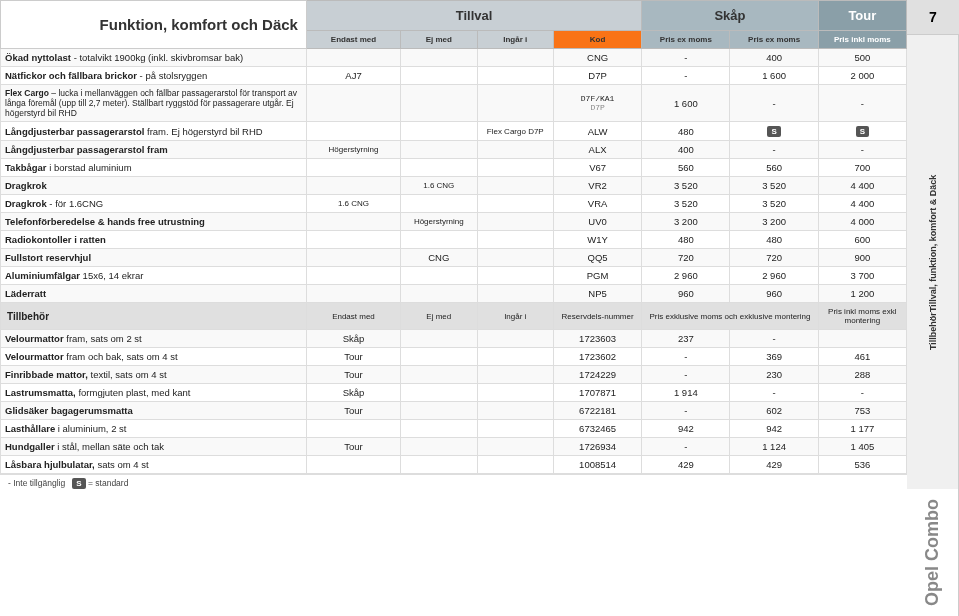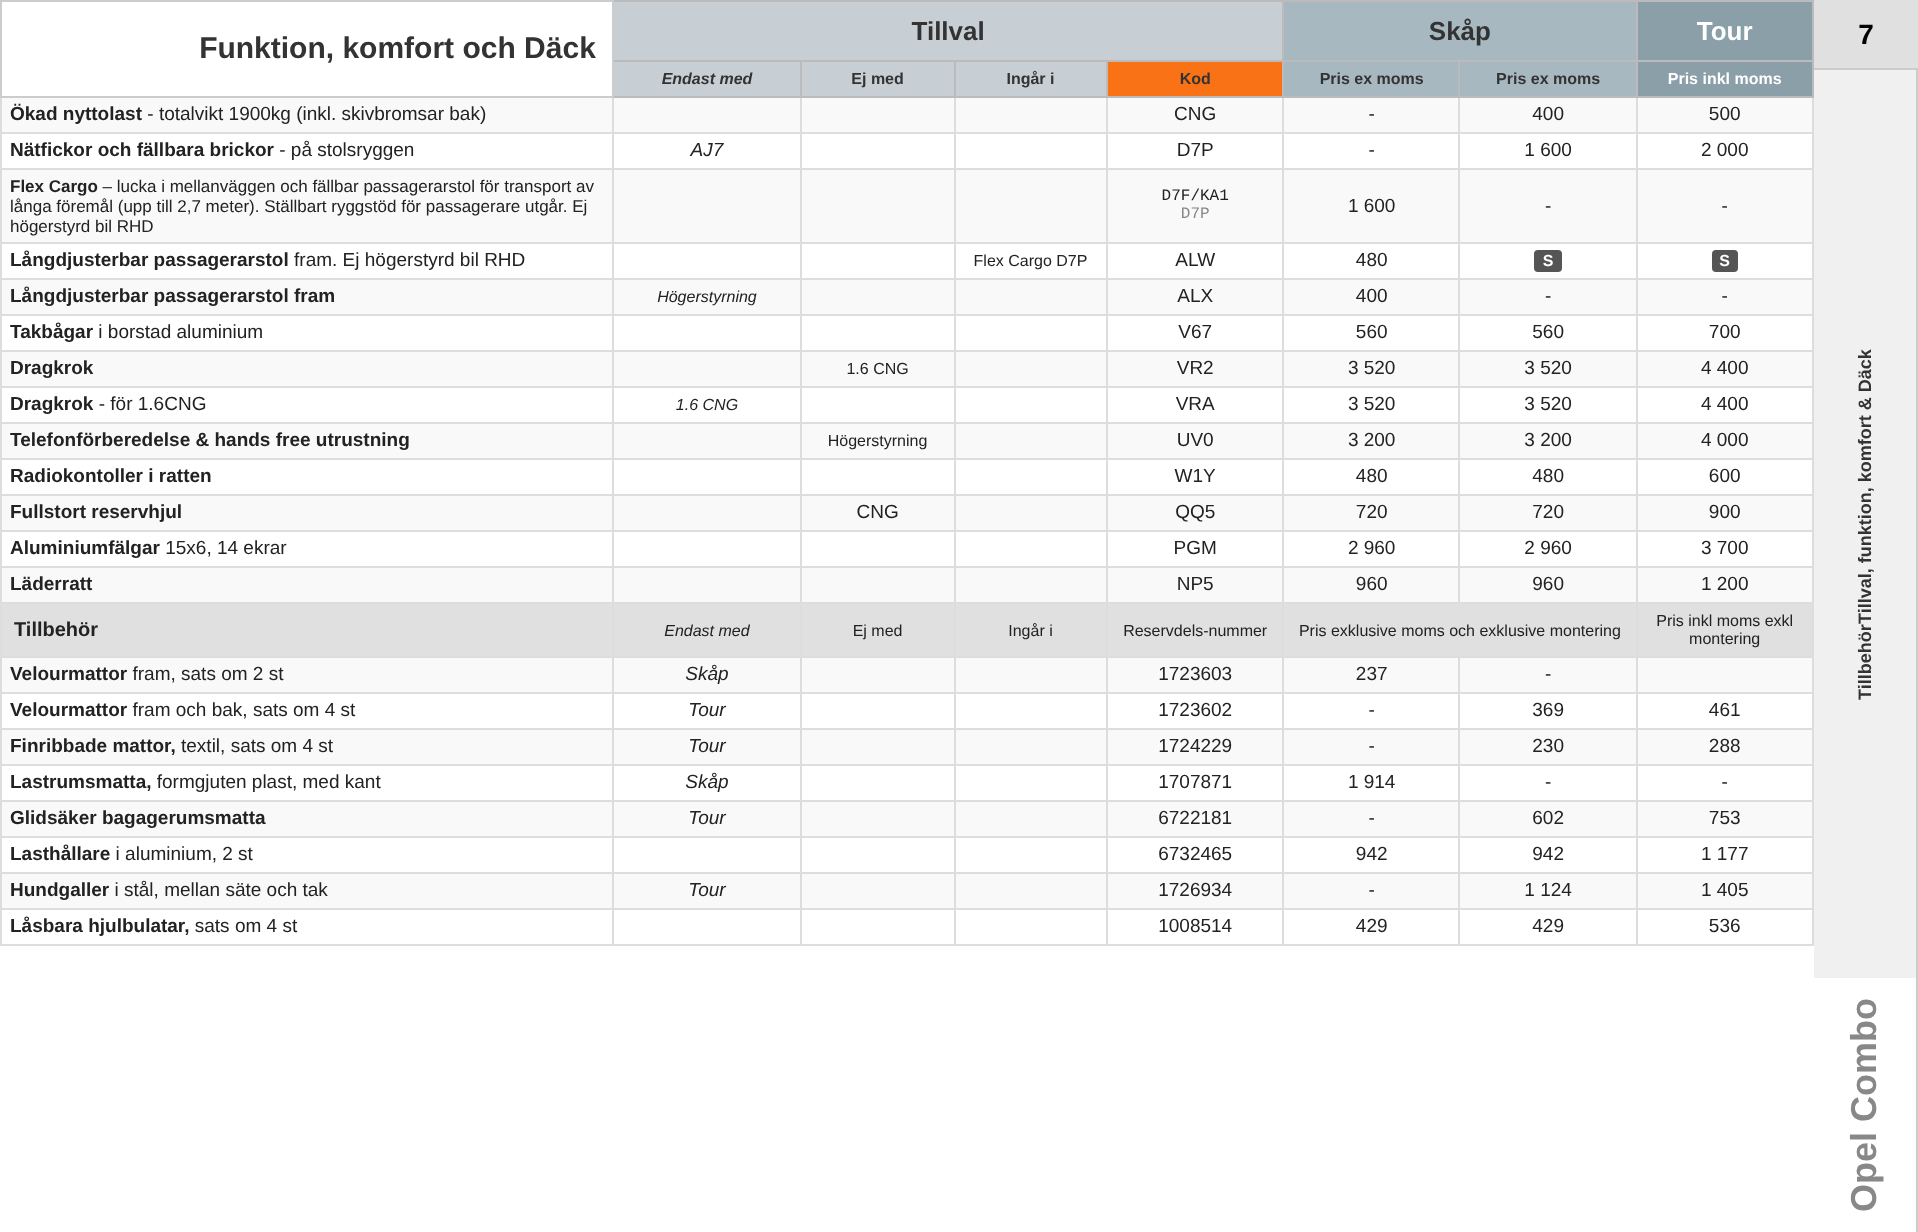--- a/index.html
+++ b/index.html
@@ -20,7 +20,7 @@
     }
     
     .col-func { width: 260px; min-width: 260px; }
-    .col-endast { width: 80px; min-width: 80px; font-style: italic; }
+    .col-endast { width: 80px; min-width: 80px; }
     .col-ejmed { width: 65px; min-width: 65px; }
     .col-ingar { width: 65px; min-width: 65px; }
     .col-kod { width: 55px; min-width: 55px; }

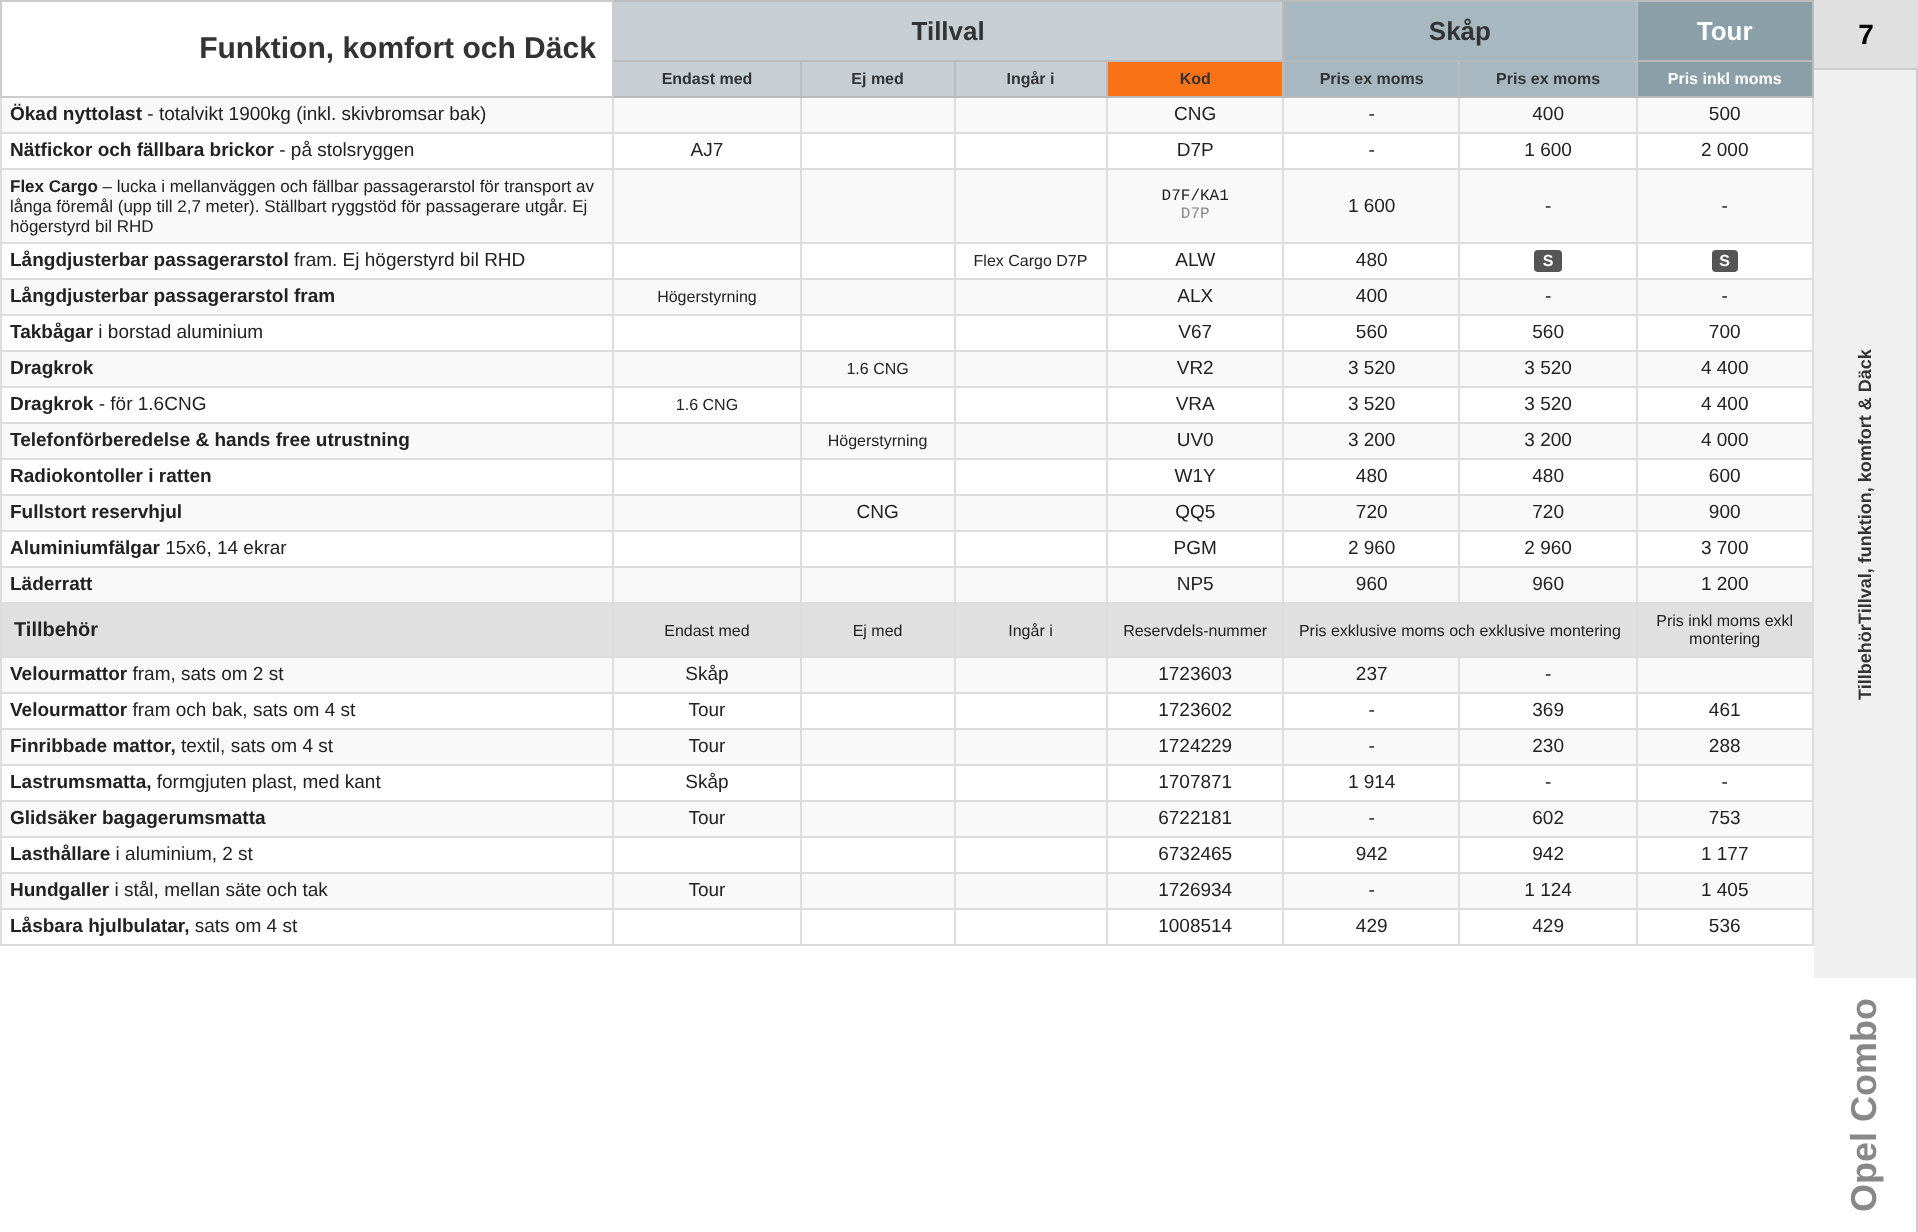--- a/index.html
+++ b/index.html
@@ -417,6 +417,11 @@
       </tr>
     </tbody>
   </table>
+  <div class="footer-note">
+    <span>- Inte tillgänglig</span>&nbsp;&nbsp;
+    <span class="badge-s">S</span>
+    <span>= standard</span>
+  </div>
 </div>
 
 <div class="right-sidebar">

